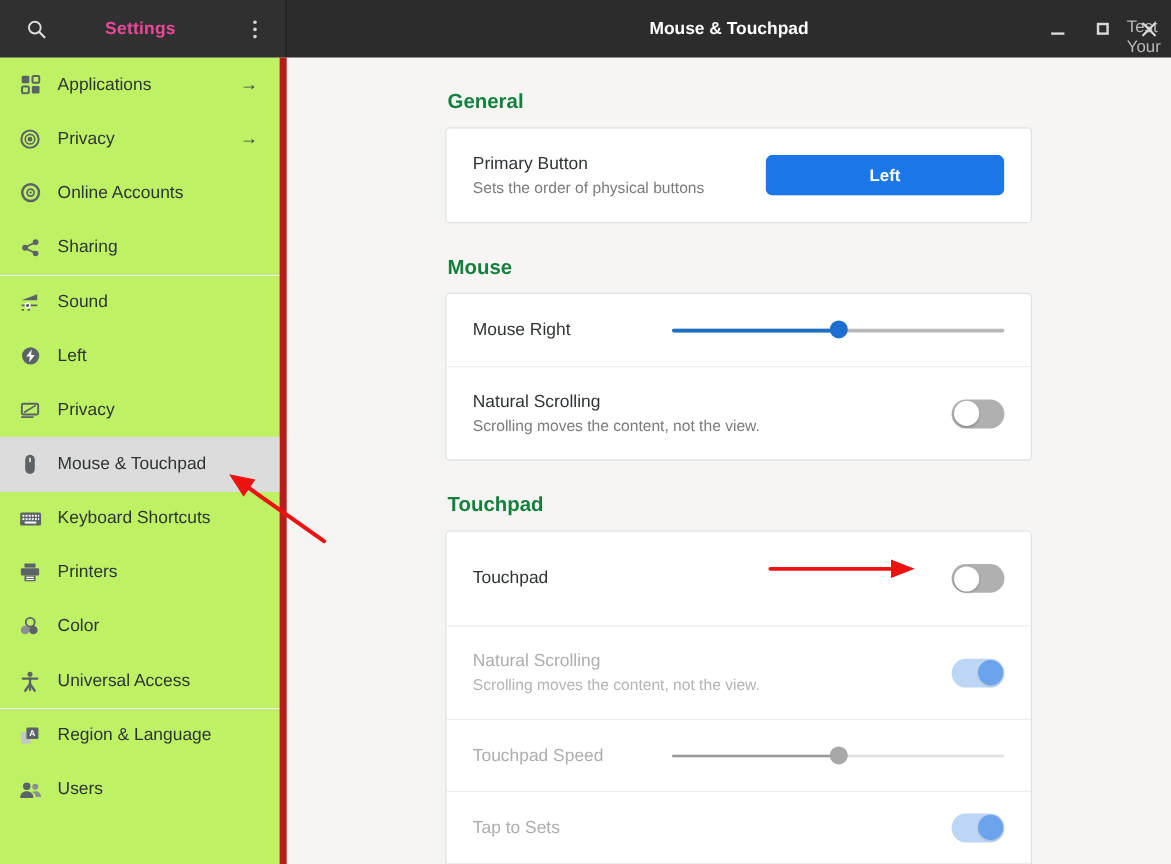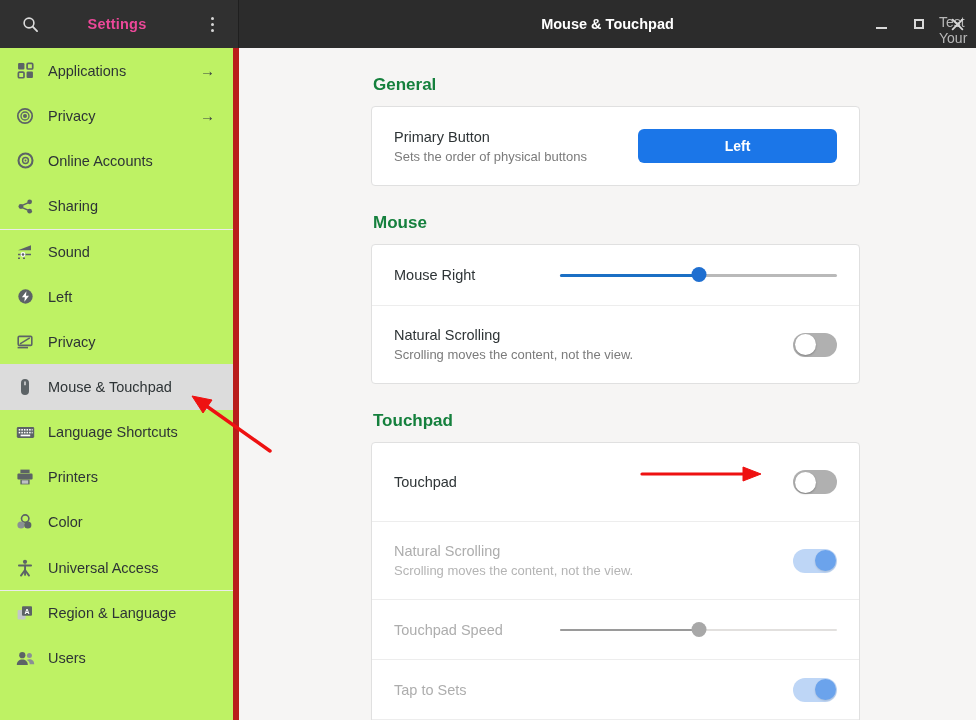--- a/index.html
+++ b/index.html
@@ -315,7 +315,7 @@
             </g>
           </svg>
         </span>
-        <span class="sb-label">Language Shortcuts</span>
+        <span class="sb-label">Keyboard Shortcuts</span>
       </div>
 
       <div class="sb-item">

